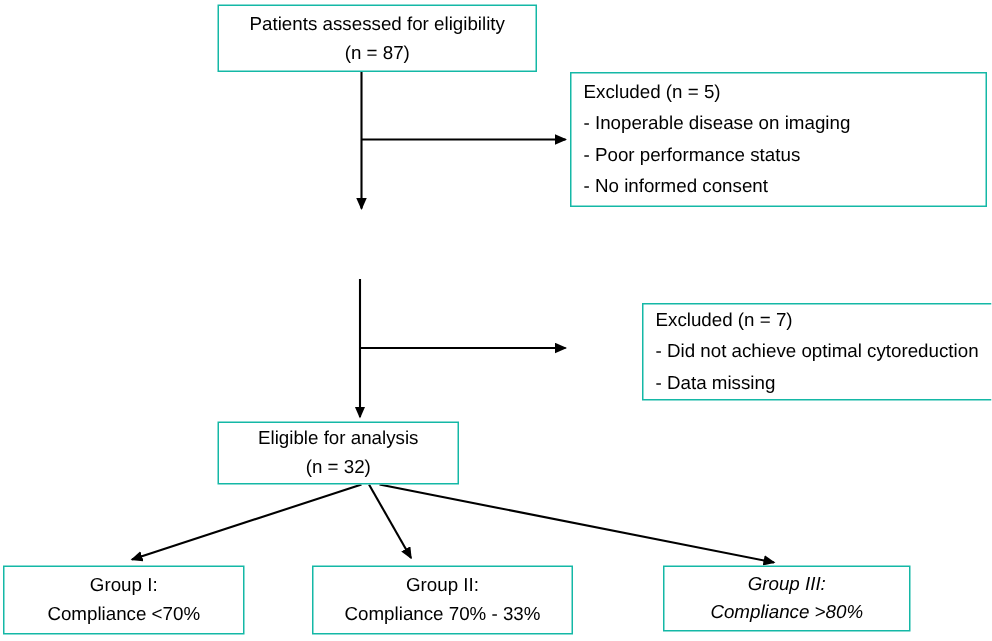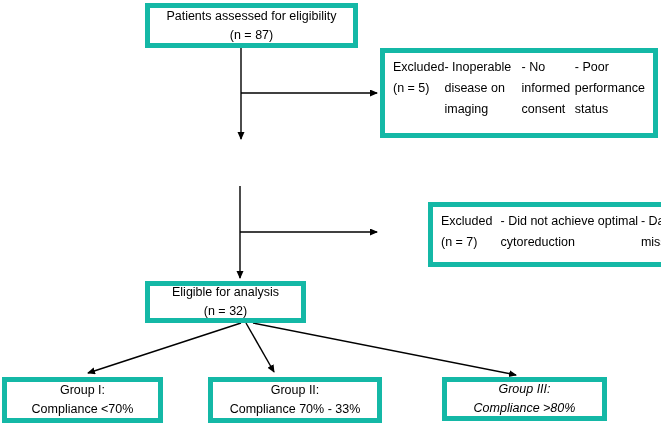--- a/index.html
+++ b/index.html
@@ -25,7 +25,7 @@
   .node {
     position: absolute;
     box-sizing: border-box;
-    border: 5px solid #14b8a6;
+    border: 1px solid #14b8a6;
     background: #ffffff;
     font-size: 12.5px;
     line-height: 19px;

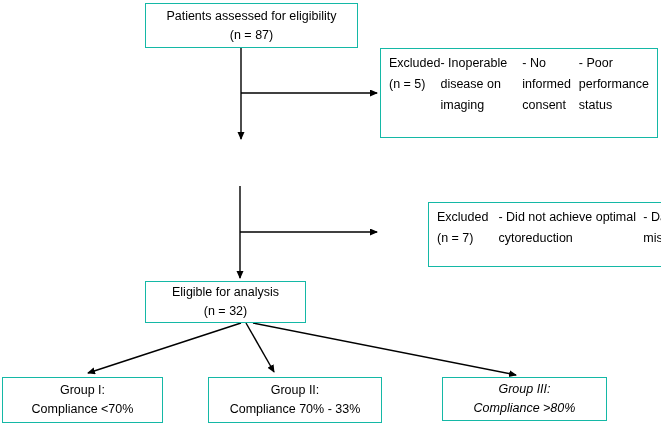--- a/index.html
+++ b/index.html
@@ -39,7 +39,7 @@
   }
   .node.left {
     display: flex;
-    flex-direction: row;
+    flex-direction: column;
     justify-content: center;
     text-align: left;
     padding: 4px 8px;

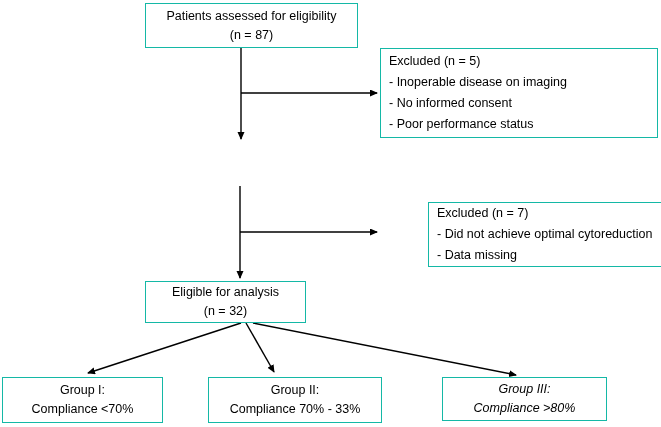--- a/index.html
+++ b/index.html
@@ -88,8 +88,8 @@
   <div class="node left" id="n-excluded1">
     <span>Excluded (n = 5)</span>
     <span>- Inoperable disease on imaging</span>
+    <span>- Poor performance status</span>
     <span>- No informed consent</span>
-    <span>- Poor performance status</span>
   </div>
 
 

